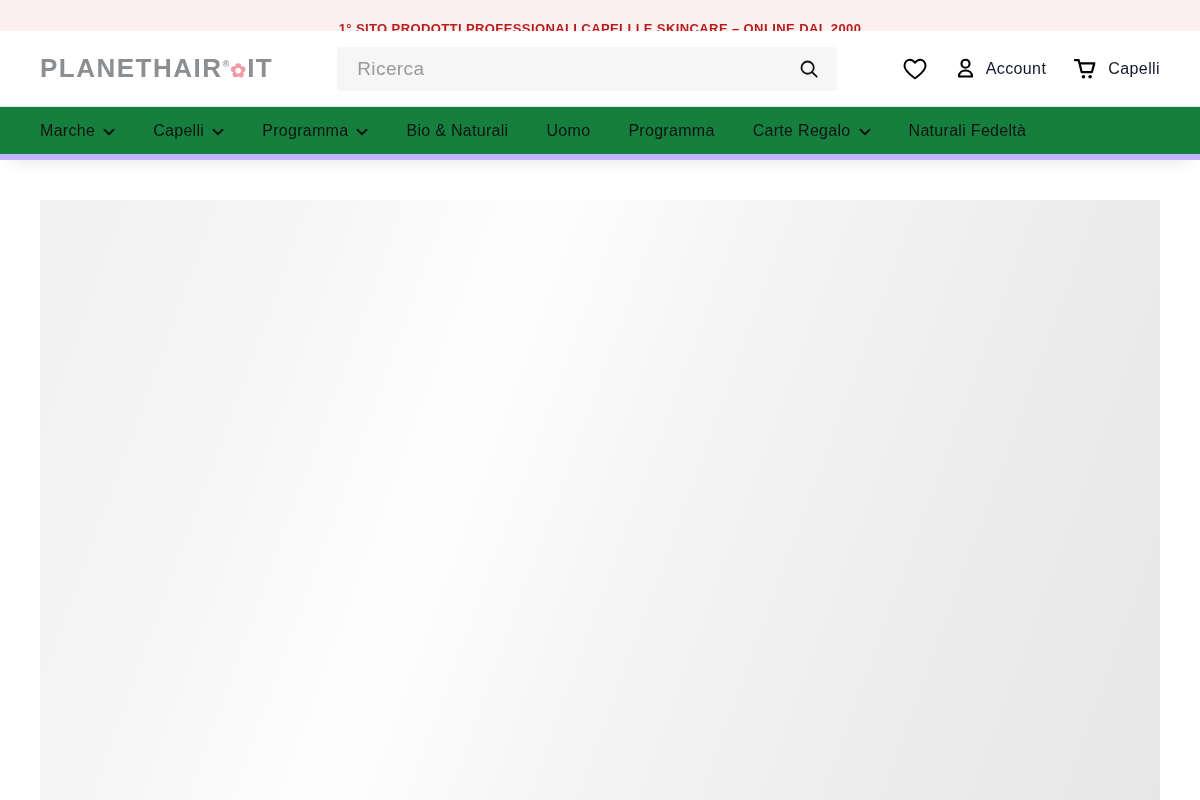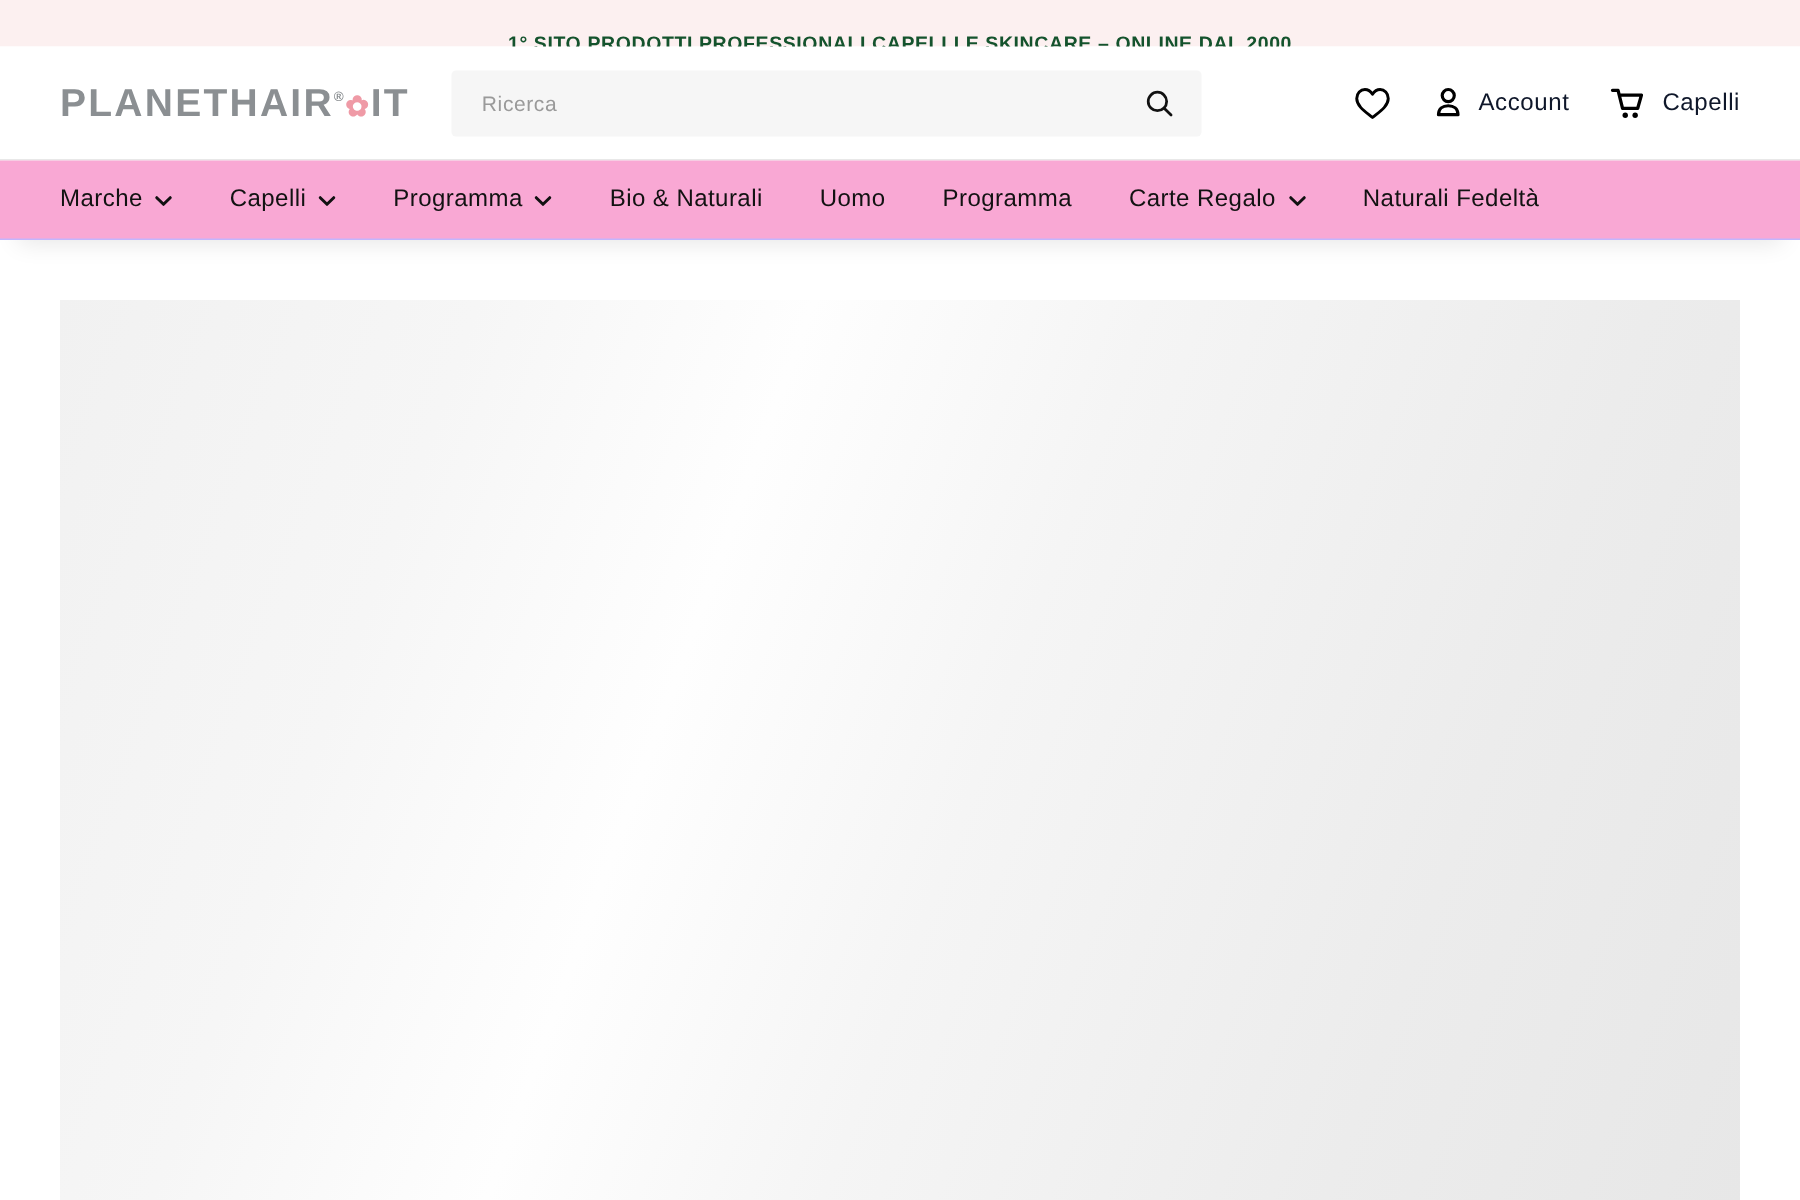--- a/index.html
+++ b/index.html
@@ -31,7 +31,7 @@
     line-height: 13px;
     font-weight: bold;
     letter-spacing: 0.4px;
-    color: #14532d;
+    color: #b91c1c;
     white-space: nowrap;
   }
 

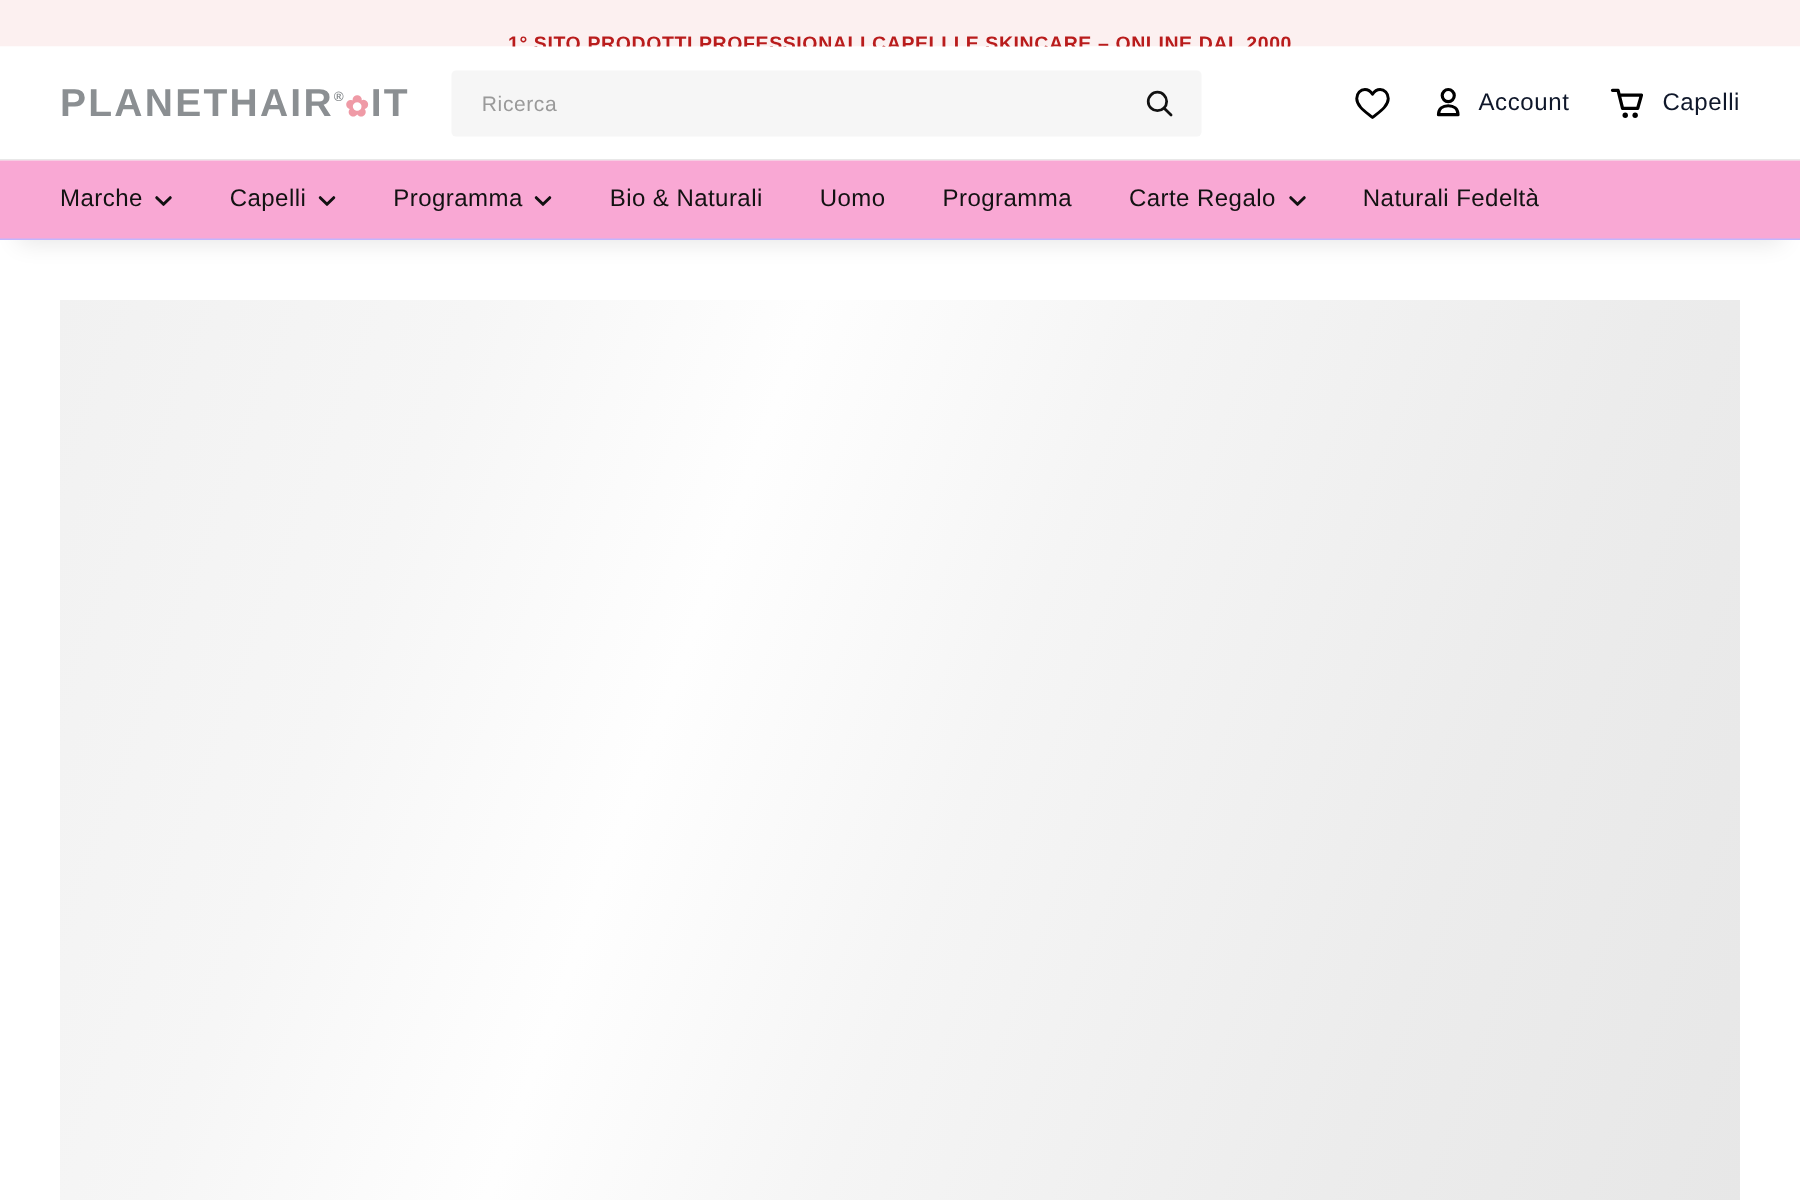--- a/index.html
+++ b/index.html
@@ -43,6 +43,7 @@
     padding: 0 40px;
     background: #fff;
     border-bottom: 1px solid #e8e8e8;
+    gap: 36px;
   }
   .logo {
     display: flex;

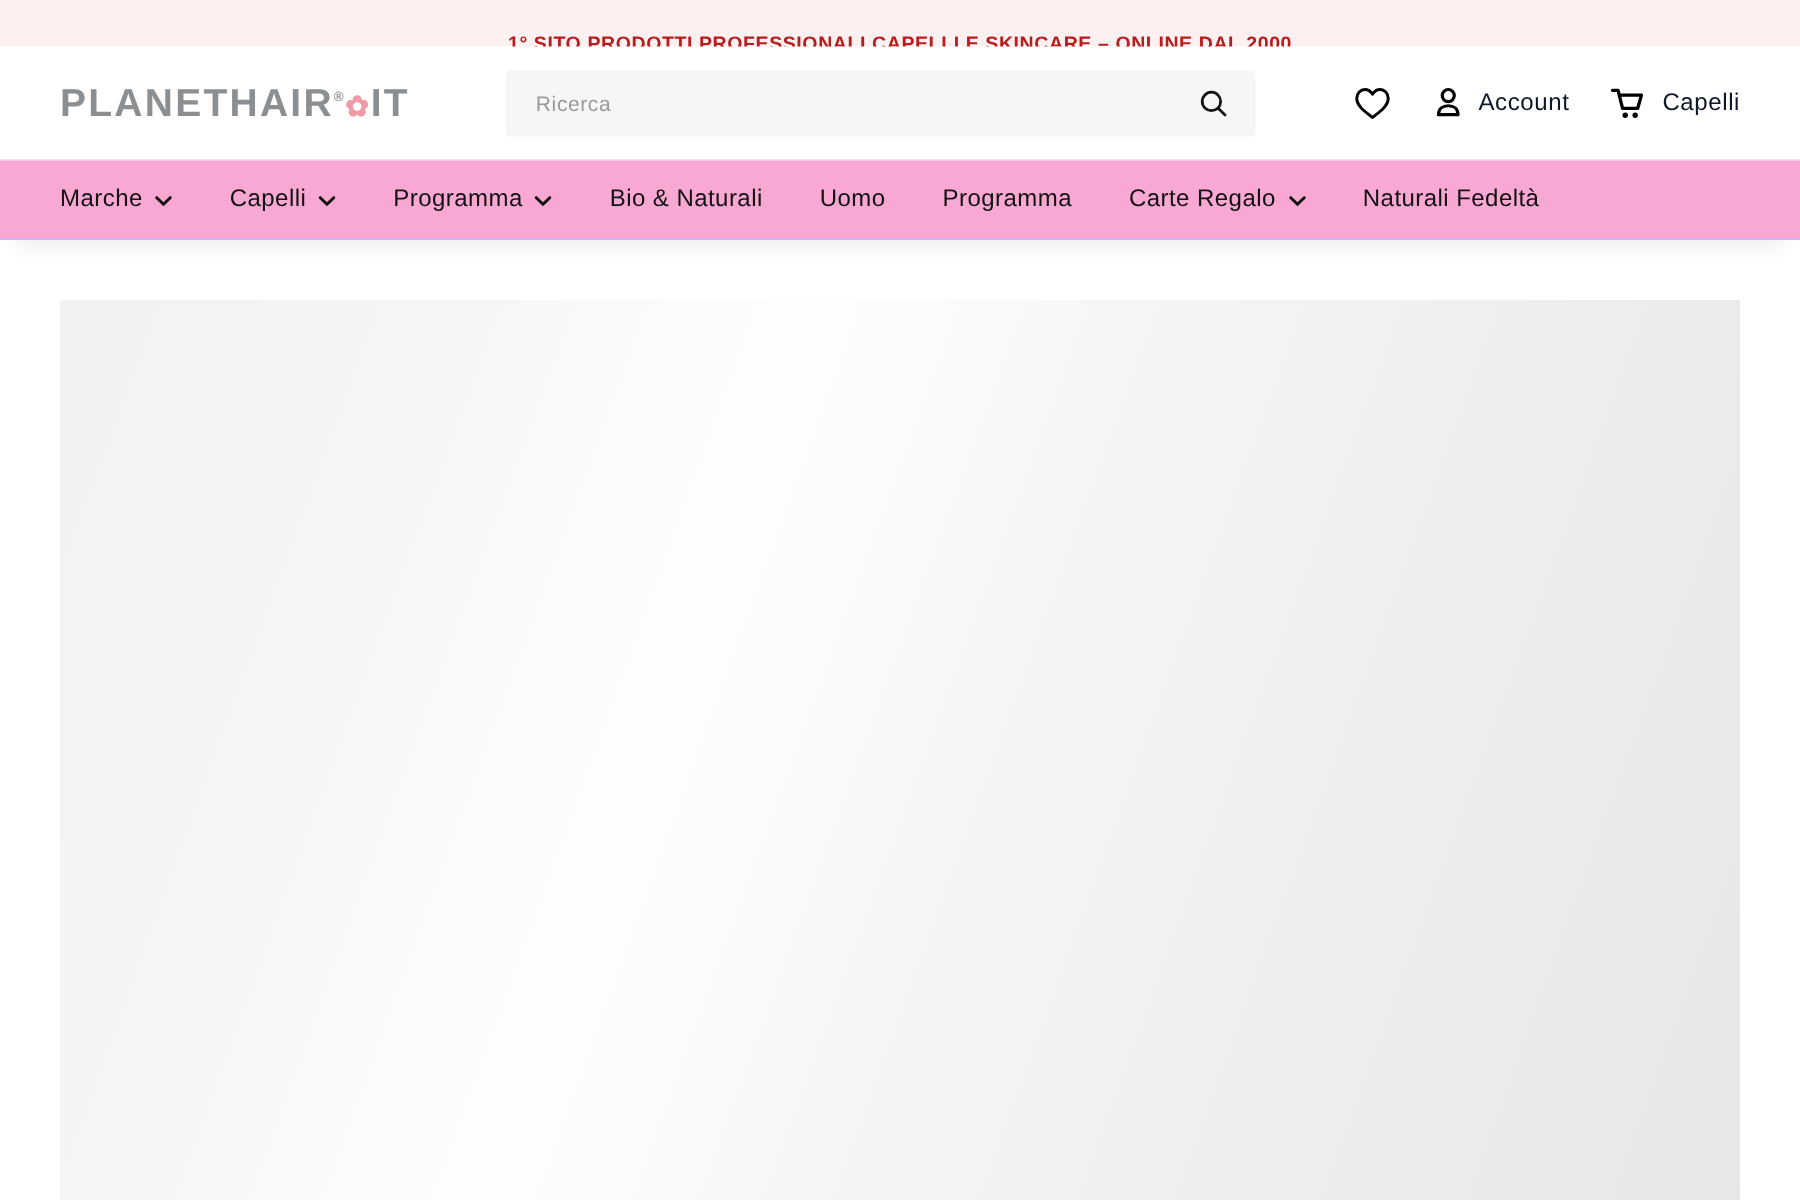--- a/index.html
+++ b/index.html
@@ -81,7 +81,7 @@
     border-radius: 3px;
     padding: 0 52px 0 20px;
     font-family: "Liberation Sans", sans-serif;
-    font-size: 14px;
+    font-size: 19px;
     letter-spacing: 0.4px;
     color: #be185d;
     outline: none;

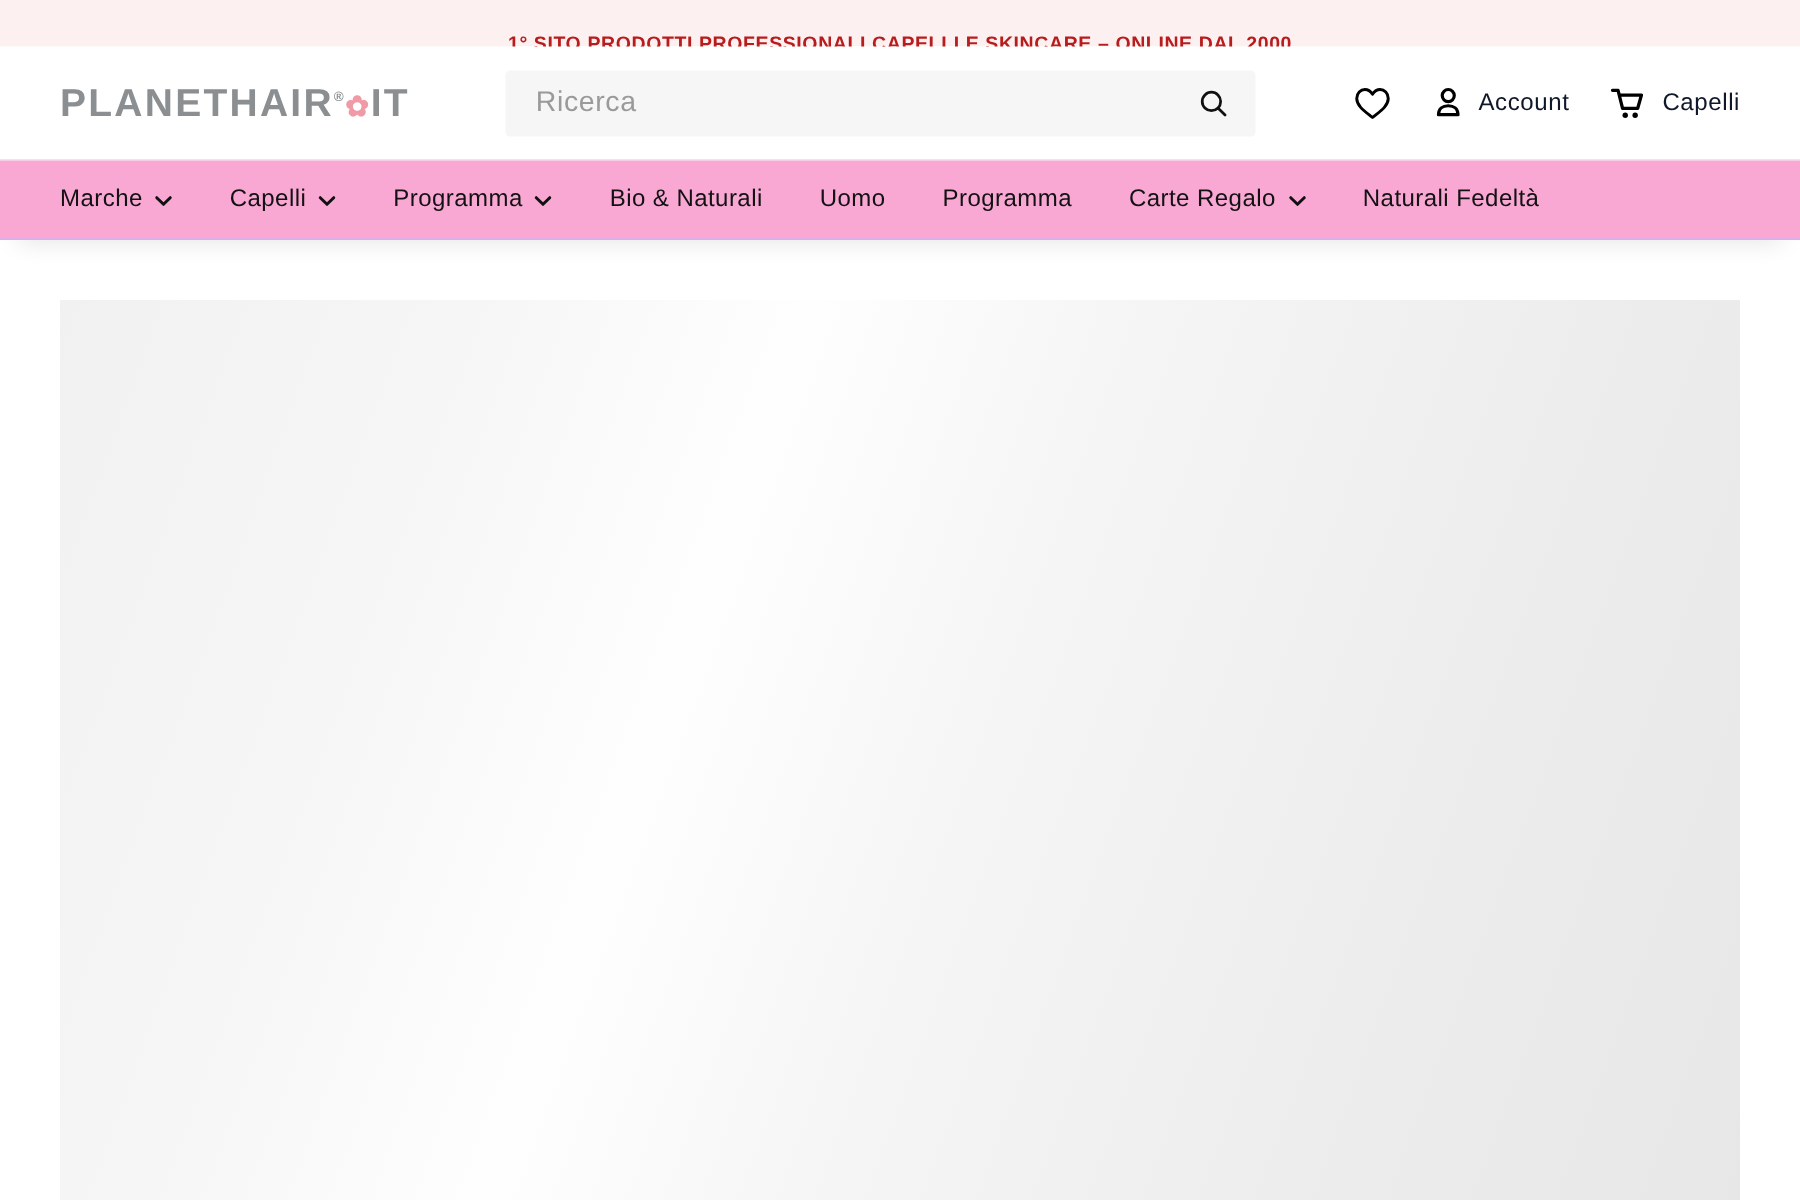--- a/index.html
+++ b/index.html
@@ -127,8 +127,8 @@
     align-items: center;
     gap: 38px;
     padding: 0 40px;
-    background: #f9a8d4;
-    border-bottom: 1px solid #c4b5fd;
+    background: #15803d;
+    border-bottom: 6px solid #c4b5fd;
     box-shadow: 0 14px 16px -12px rgba(0,0,0,0.10);
     position: relative;
   }

